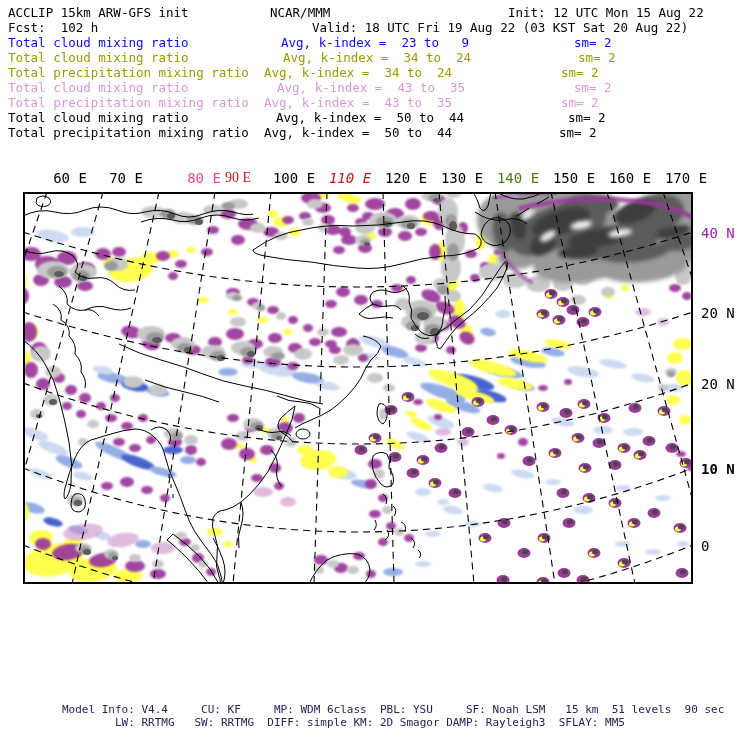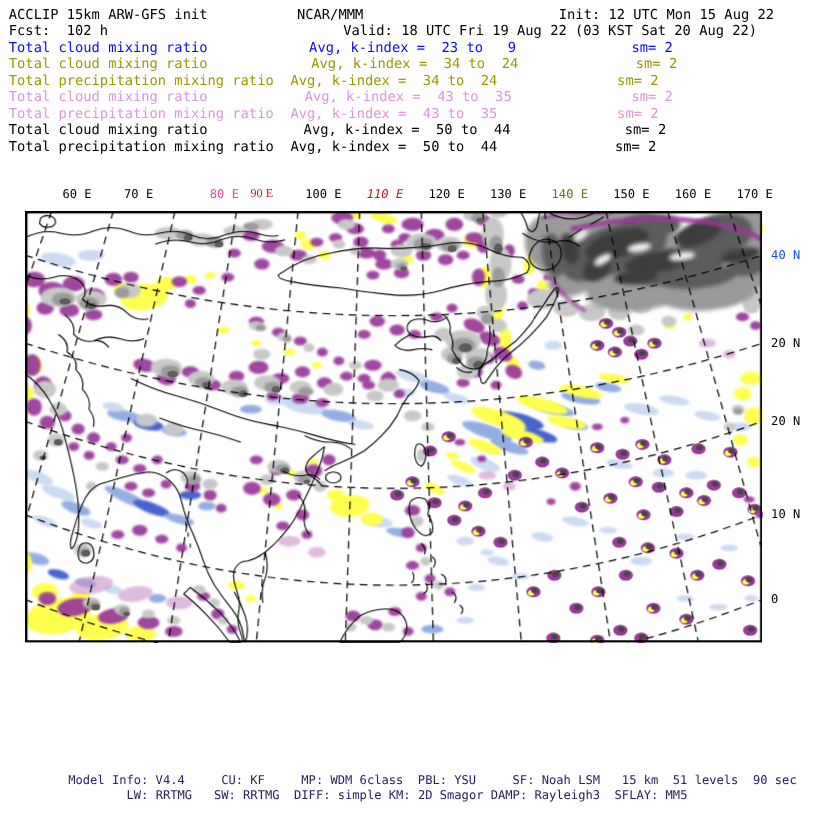--- a/index.html
+++ b/index.html
@@ -8,7 +8,7 @@
   .abs{position:absolute;white-space:pre;}
   #header-block .seg{font-size:12.5px;line-height:13px;}
   #legend-block .seg{font-size:12.5px;line-height:13px;}
-  .ticklabel{font-size:11px;color:#000;}
+  .ticklabel{font-size:14px;color:#000;}
   #map-frame{position:absolute;left:23px;top:192px;width:670px;height:392px;}
   #map-frame svg{position:absolute;left:0;top:0;}
   #footer-block .seg{font-size:11px;line-height:12px;}

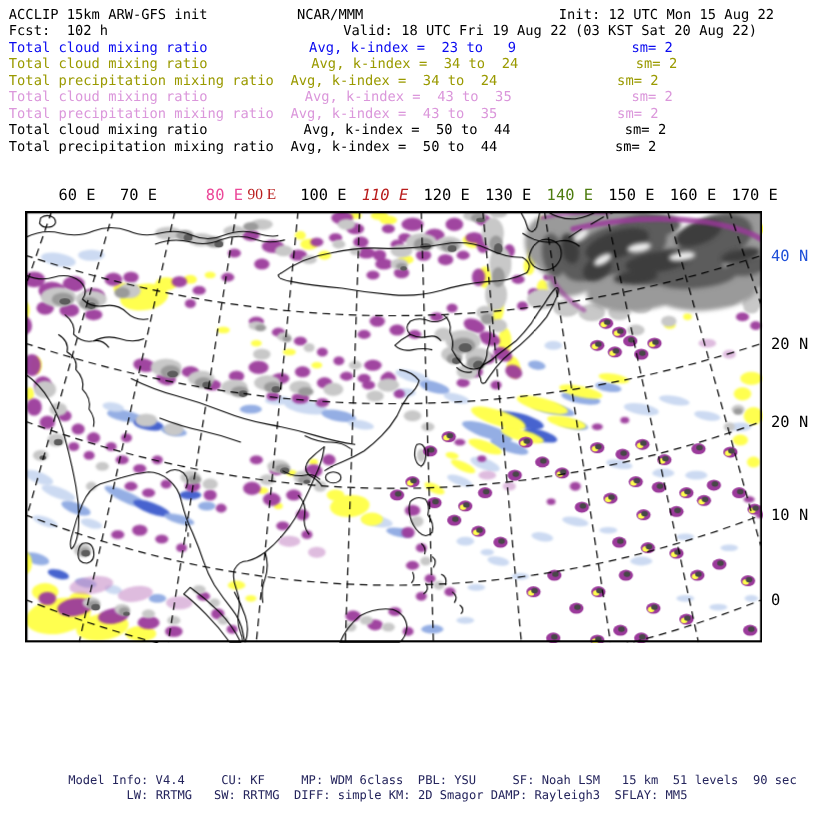--- a/index.html
+++ b/index.html
@@ -34,7 +34,7 @@
     <span class="abs seg ticklabel" style="left: 686px; top: 170px; color: rgb(0, 0, 0); transform: translateX(-50%);">170 E</span>
   </div>
 <div id="lat-axis">
-    <span class="abs seg ticklabel" style="left: 701px; top: 225px; color: #1d4ed8;">40 N</span>
+    <span class="abs seg ticklabel" style="left: 701px; top: 225px; color: #a21caf;">40 N</span>
     <span class="abs seg ticklabel" style="left: 701px; top: 305px; color: rgb(0, 0, 0);">20 N</span>
     <span class="abs seg ticklabel" style="left: 701px; top: 376px; color: rgb(0, 0, 0);">20 N</span>
     <span class="abs seg ticklabel" style="left: 701px; top: 461px; color: rgb(0, 0, 0);">10 N</span>

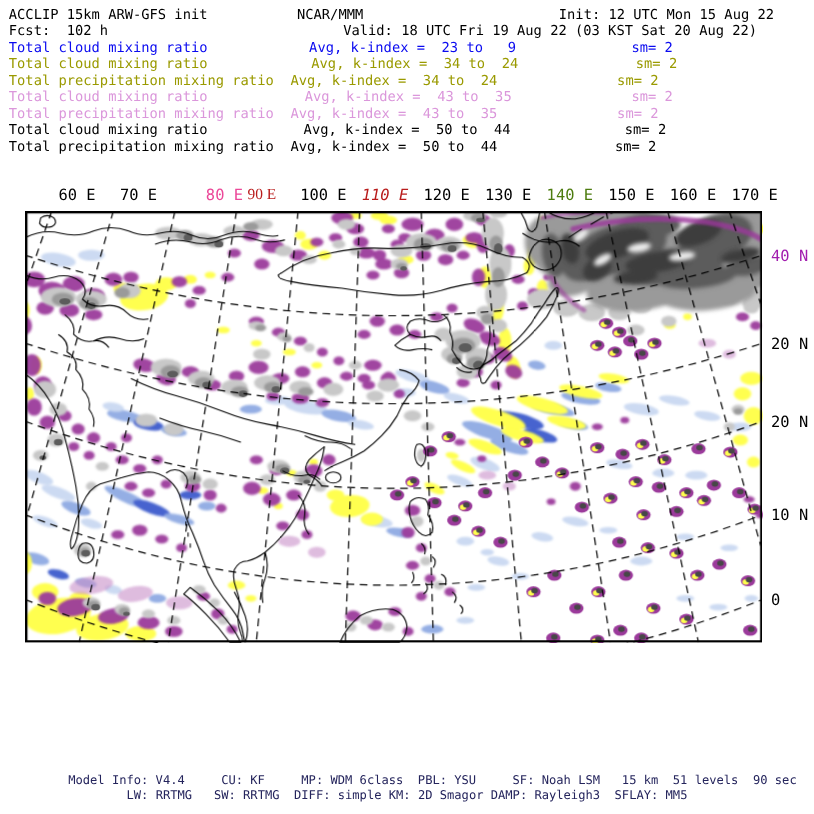--- a/index.html
+++ b/index.html
@@ -37,7 +37,7 @@
     <span class="abs seg ticklabel" style="left: 701px; top: 225px; color: #a21caf;">40 N</span>
     <span class="abs seg ticklabel" style="left: 701px; top: 305px; color: rgb(0, 0, 0);">20 N</span>
     <span class="abs seg ticklabel" style="left: 701px; top: 376px; color: rgb(0, 0, 0);">20 N</span>
-    <span class="abs seg ticklabel" style="left: 701px; top: 461px; color: rgb(0, 0, 0);">10 N</span>
+    <span class="abs seg ticklabel" style="left: 701px; top: 461px; color: rgb(0, 0, 0); font-weight: bold;">10 N</span>
     <span class="abs seg ticklabel" style="left: 701px; top: 538px; color: rgb(0, 0, 0);">0</span>
   </div>
 

